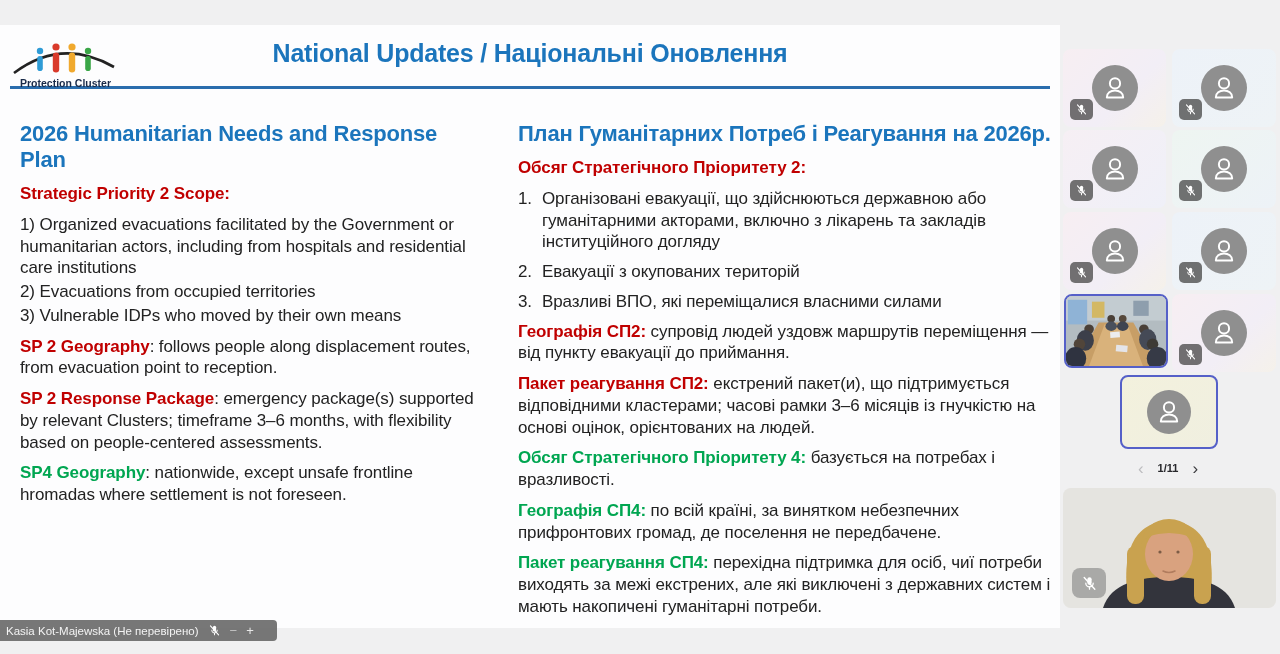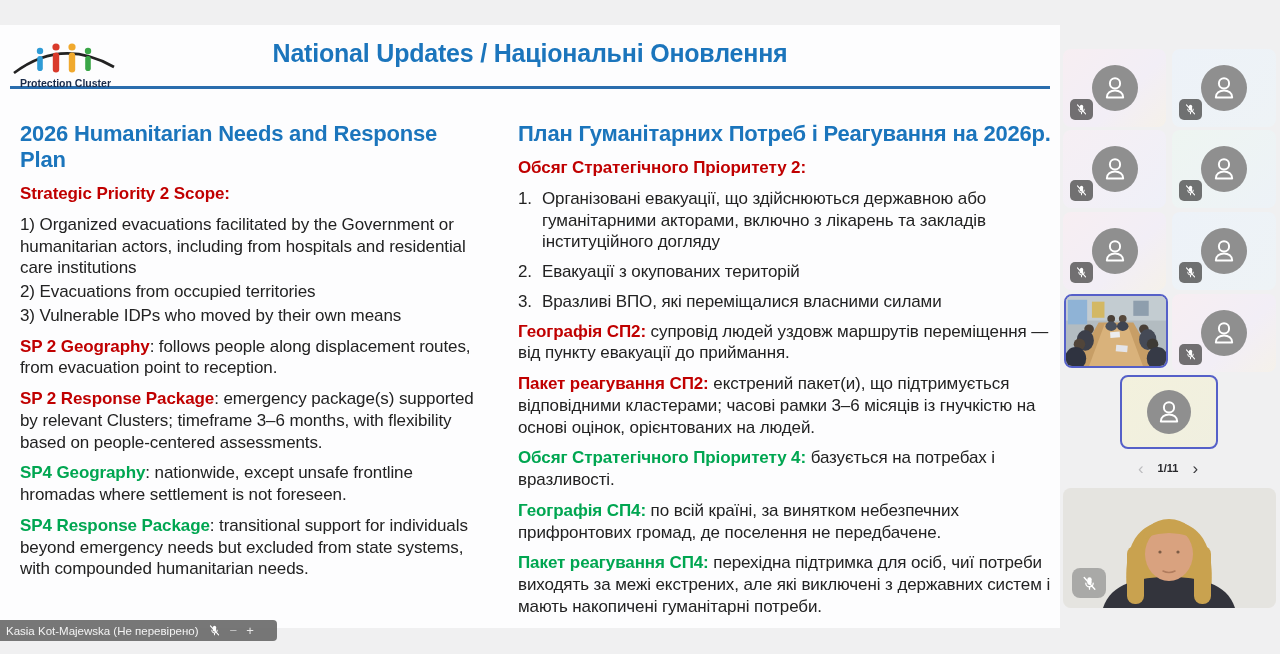--- a/index.html
+++ b/index.html
@@ -91,7 +91,6 @@
     <p class="block"><span class="lbl red">SP 2 Geography</span><span>: follows people along displacement routes, from evacuation point to reception.</span></p>
     <p class="block"><span class="lbl red">SP 2 Response Package</span><span>: emergency package(s) supported by relevant Clusters; timeframe 3–6 months, with flexibility based on people-centered assessments.</span></p>
     <p class="block"><span class="lbl green">SP4 Geography</span><span>: nationwide, except unsafe frontline hromadas where settlement is not foreseen.</span></p>
-    <p class="block"><span class="lbl green">SP4 Response Package</span><span>: transitional support for individuals beyond emergency needs but excluded from state systems, with compounded humanitarian needs.</span></p>
   </div>
 
   <div class="col col-right">

